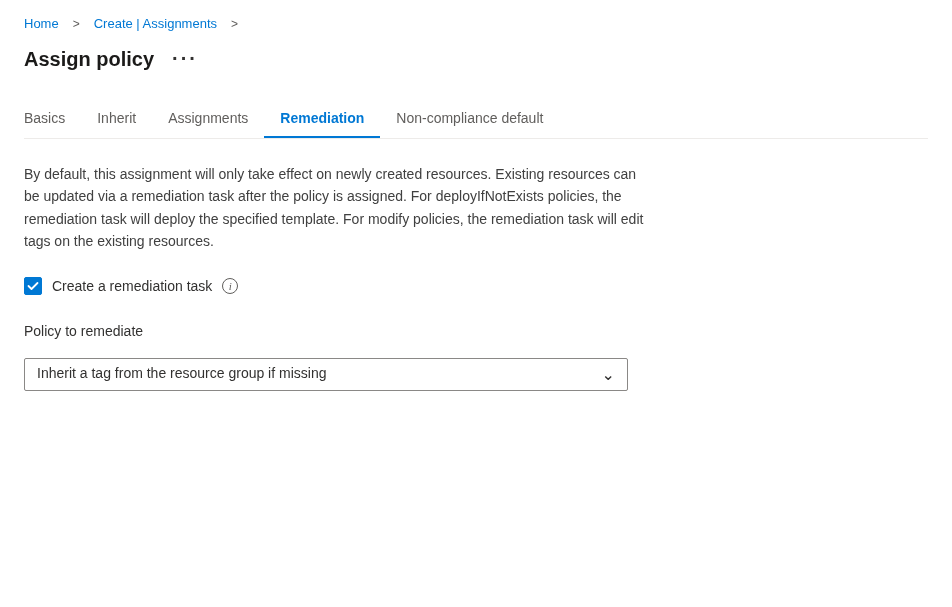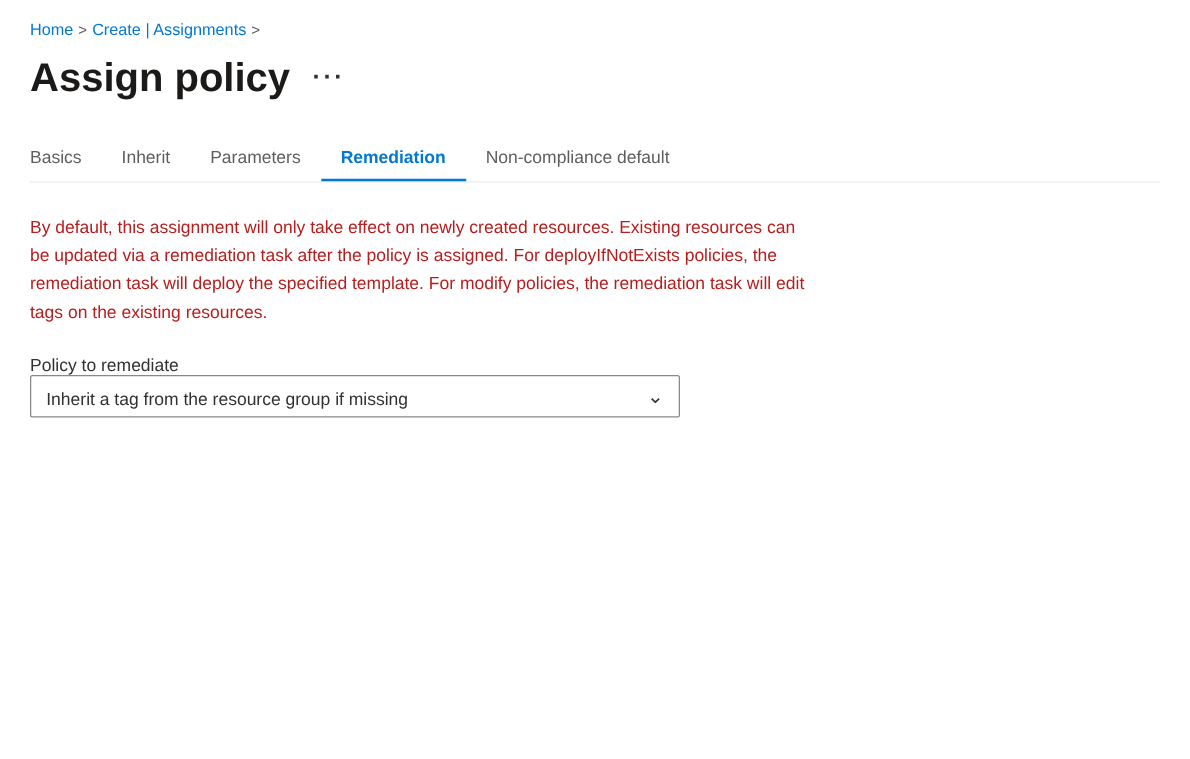--- a/index.html
+++ b/index.html
@@ -27,7 +27,7 @@
     .breadcrumb {
       display: flex;
       align-items: center;
-      gap: 4px;
+      gap: 14px;
       font-size: 13px;
       margin-bottom: 12px;
     }

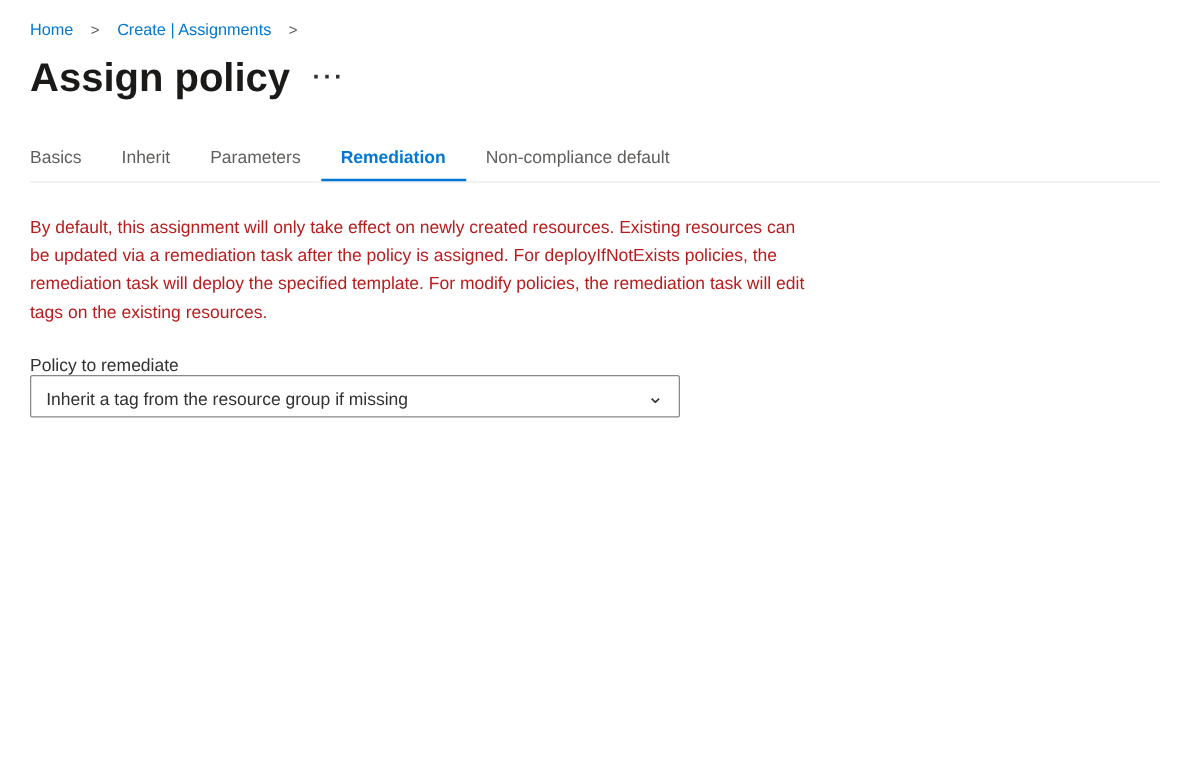--- a/index.html
+++ b/index.html
@@ -51,7 +51,7 @@
     }
 
     .page-title {
-      font-size: 32px;
+      font-size: 20px;
       font-weight: 600;
       color: #1b1a19;
       line-height: 1.2;

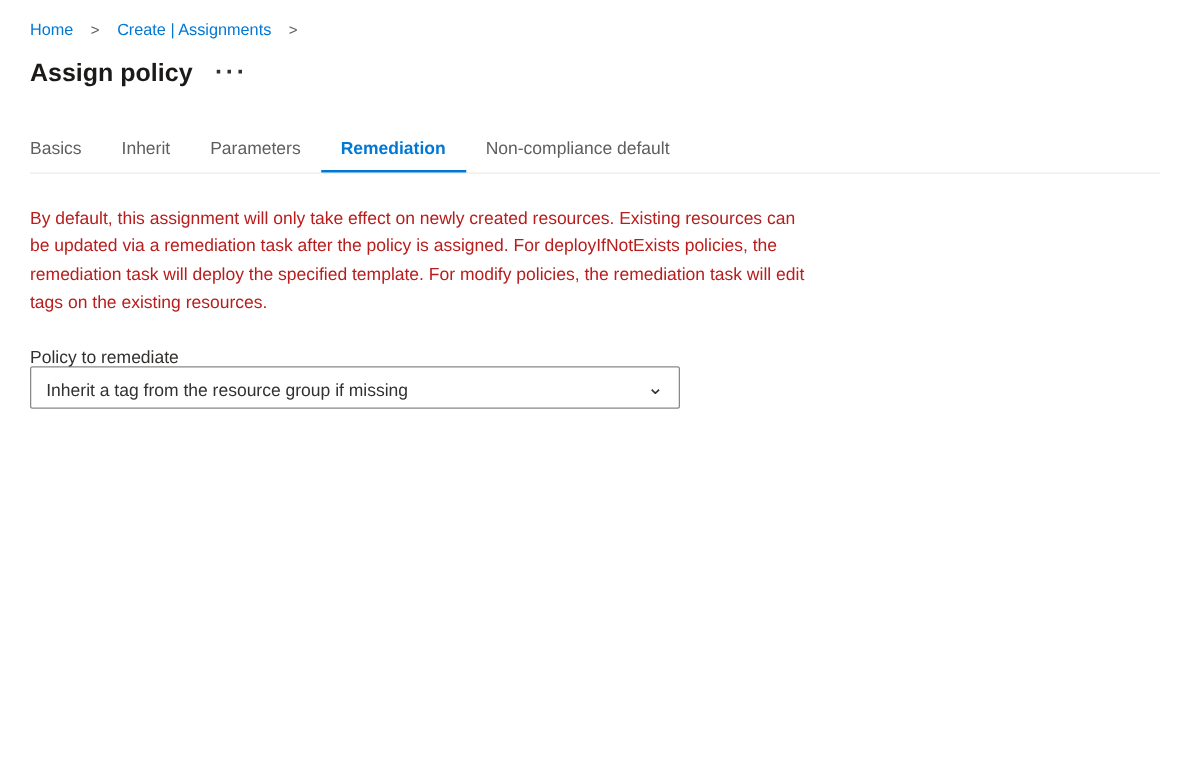--- a/index.html
+++ b/index.html
@@ -225,7 +225,7 @@
   <div class="tabs-container">
     <button class="tab">Basics</button>
     <button class="tab">Inherit</button>
-    <button class="tab">Parameters</button>
+    <button class="tab">Assignments</button>
     <button class="tab active">Remediation</button>
     <button class="tab">Non-compliance default</button>
   </div>

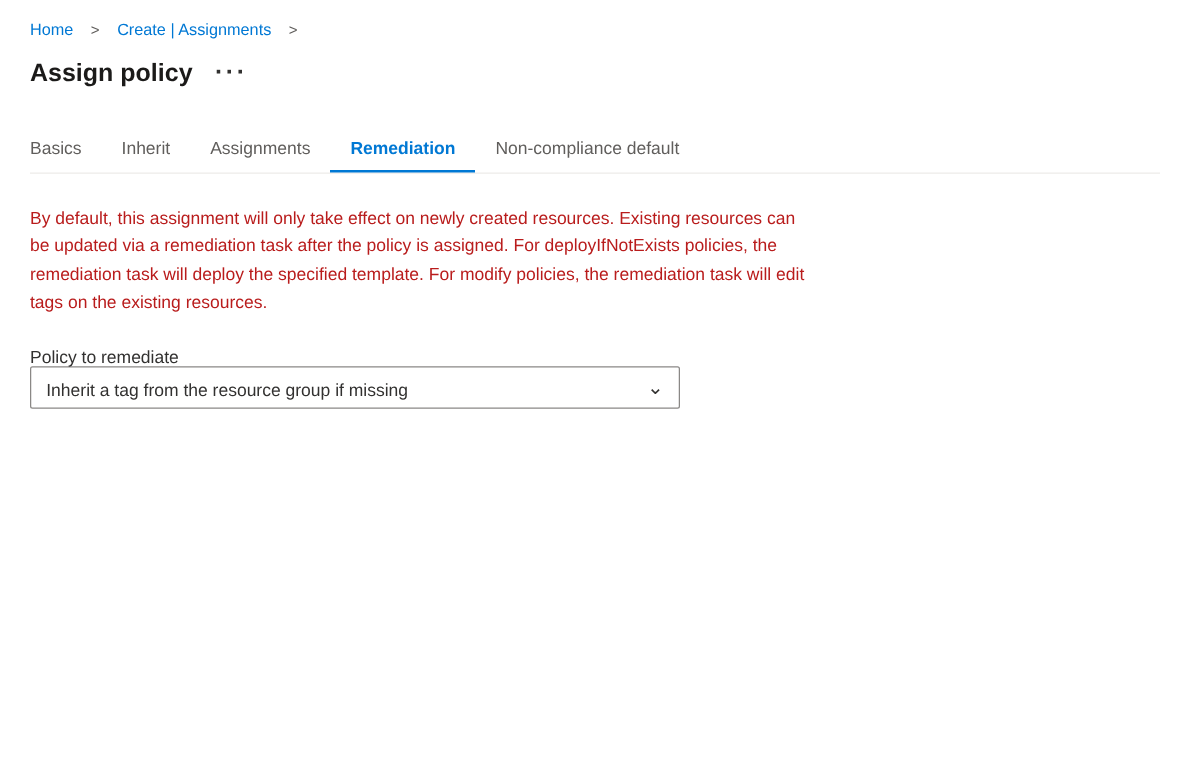--- a/index.html
+++ b/index.html
@@ -118,7 +118,7 @@
     
     .description-text {
       font-size: 14px;
-      color: #b91c1c;
+      color: #404040;
       line-height: 1.6;
       max-width: 620px;
       margin-bottom: 24px;

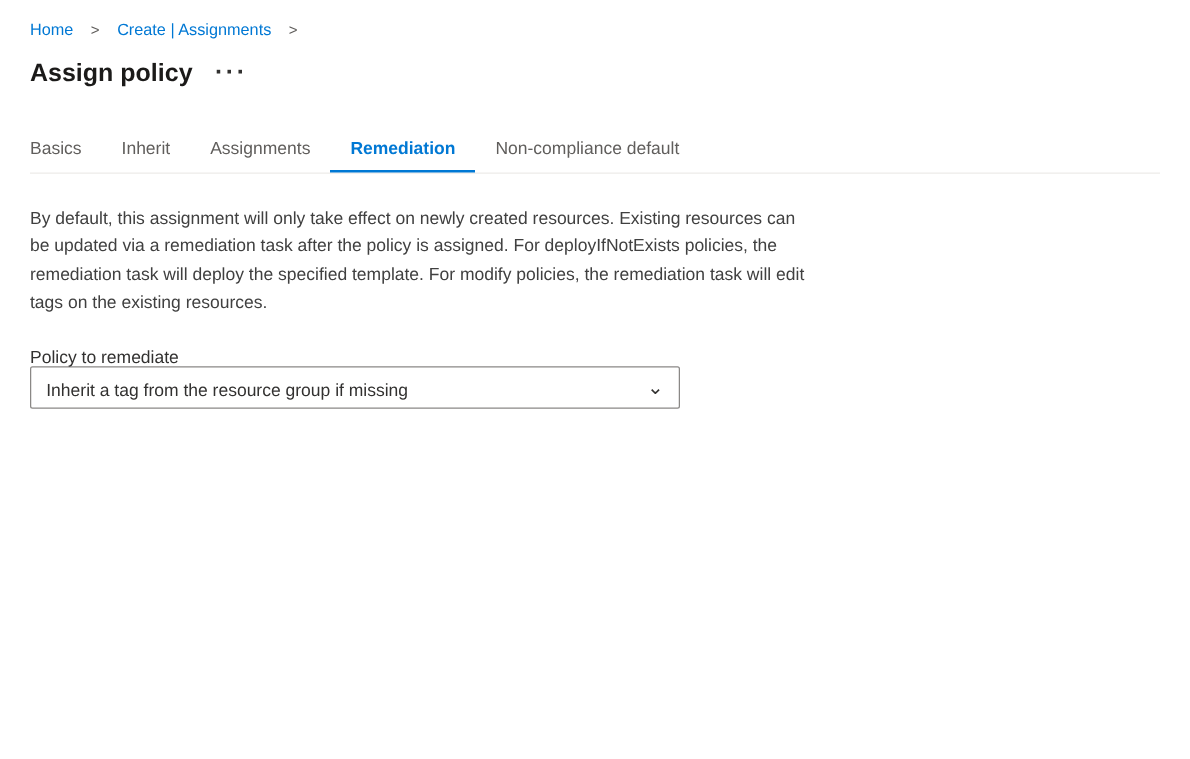--- a/index.html
+++ b/index.html
@@ -234,6 +234,15 @@
 
     <p class="description-text">By default, this assignment will only take effect on newly created resources. Existing resources can be updated via a remediation task after the policy is assigned. For deployIfNotExists policies, the remediation task will deploy the specified template. For modify policies, the remediation task will edit tags on the existing resources.</p>
 
+    <div class="checkbox-row">
+      <div class="checkbox-wrapper">
+        <svg viewBox="0 0 12 12" fill="none" xmlns="http://www.w3.org/2000/svg">
+          <path d="M1.5 6L4.5 9L10.5 3" stroke="white" stroke-width="1.8" stroke-linecap="round" stroke-linejoin="round"></path>
+        </svg>
+      </div>
+      <span class="checkbox-label">Create a remediation task</span>
+      <div class="info-icon">i</div>
+    </div>
 
     <div class="field-section">
       <div class="field-label">Policy to remediate</div>

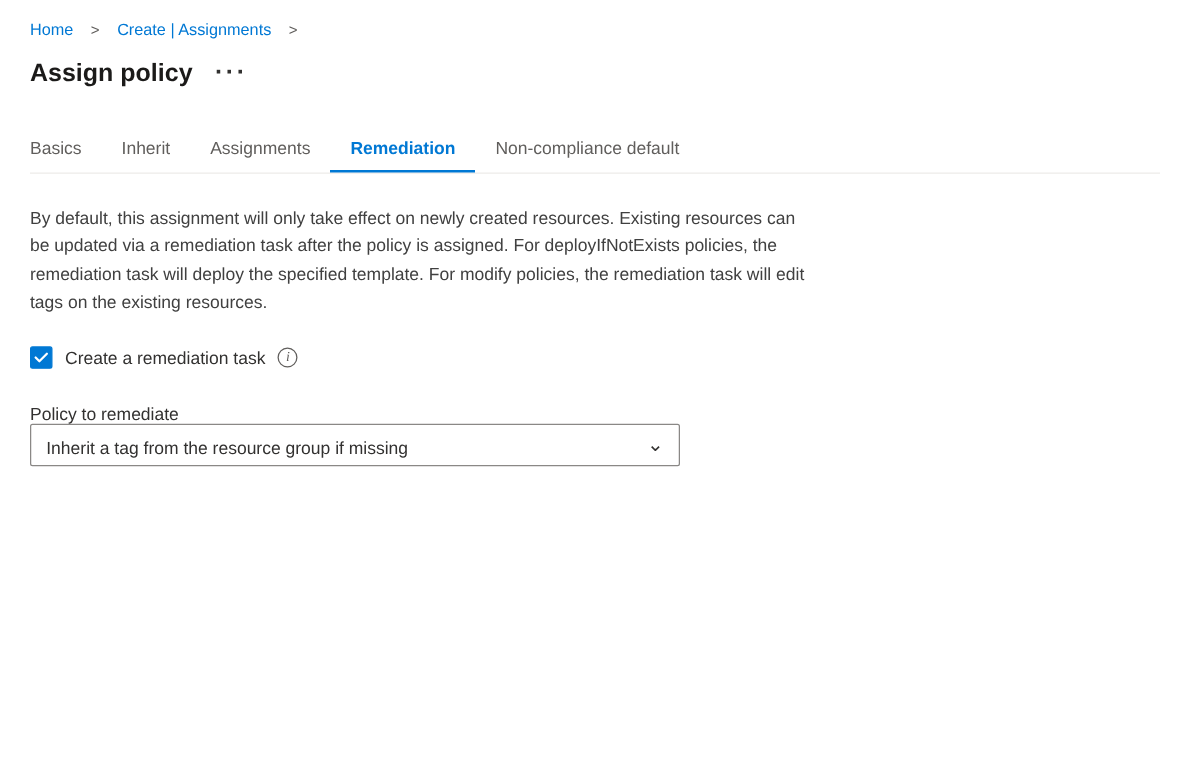--- a/index.html
+++ b/index.html
@@ -179,7 +179,7 @@
     .field-label {
       font-size: 14px;
       color: #323130;
-      margin-bottom: 0;
+      margin-bottom: 19px;
     }
 
     .dropdown-control {

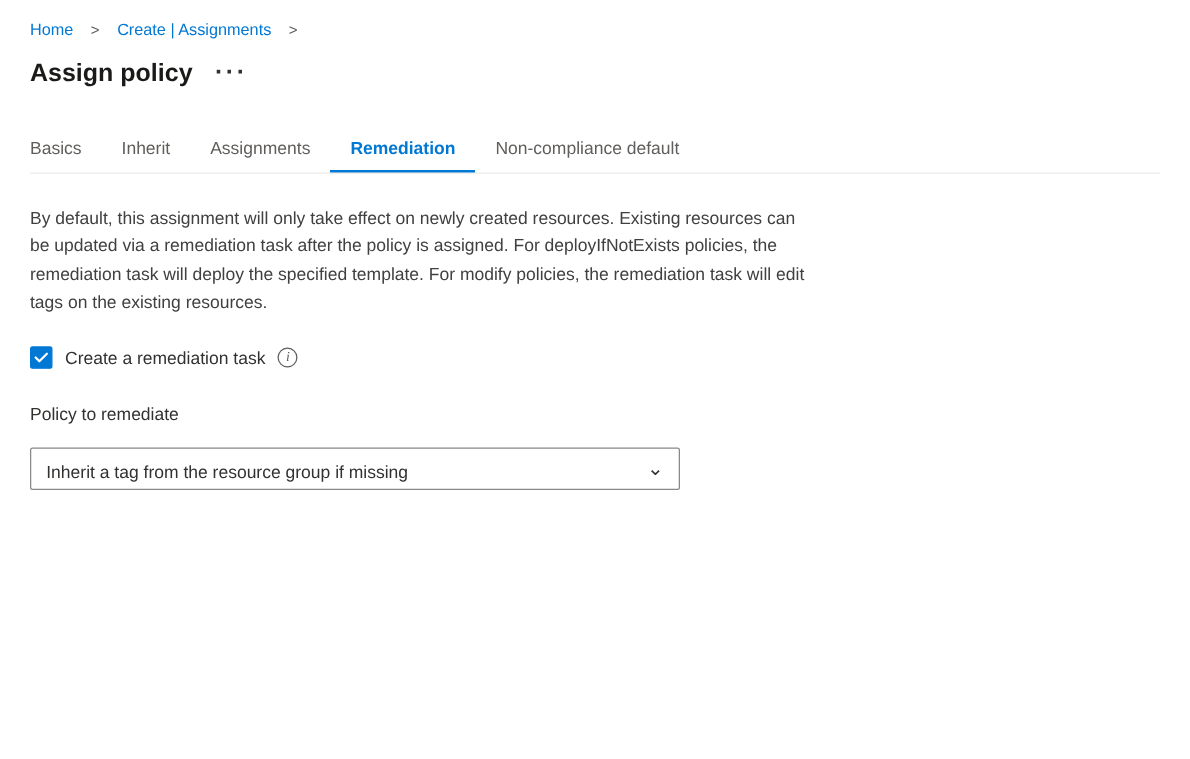--- a/index.html
+++ b/index.html
@@ -184,12 +184,12 @@
 
     .dropdown-control {
       display: flex;
-      align-items: flex-end;
+      align-items: flex-start;
       justify-content: space-between;
       border: 1px solid #8a8886;
       border-radius: 2px;
       padding: 6px 12px;
-      width: 520px;
+      width: 604px;
       cursor: pointer;
       background: #ffffff;
       min-height: 32px;

